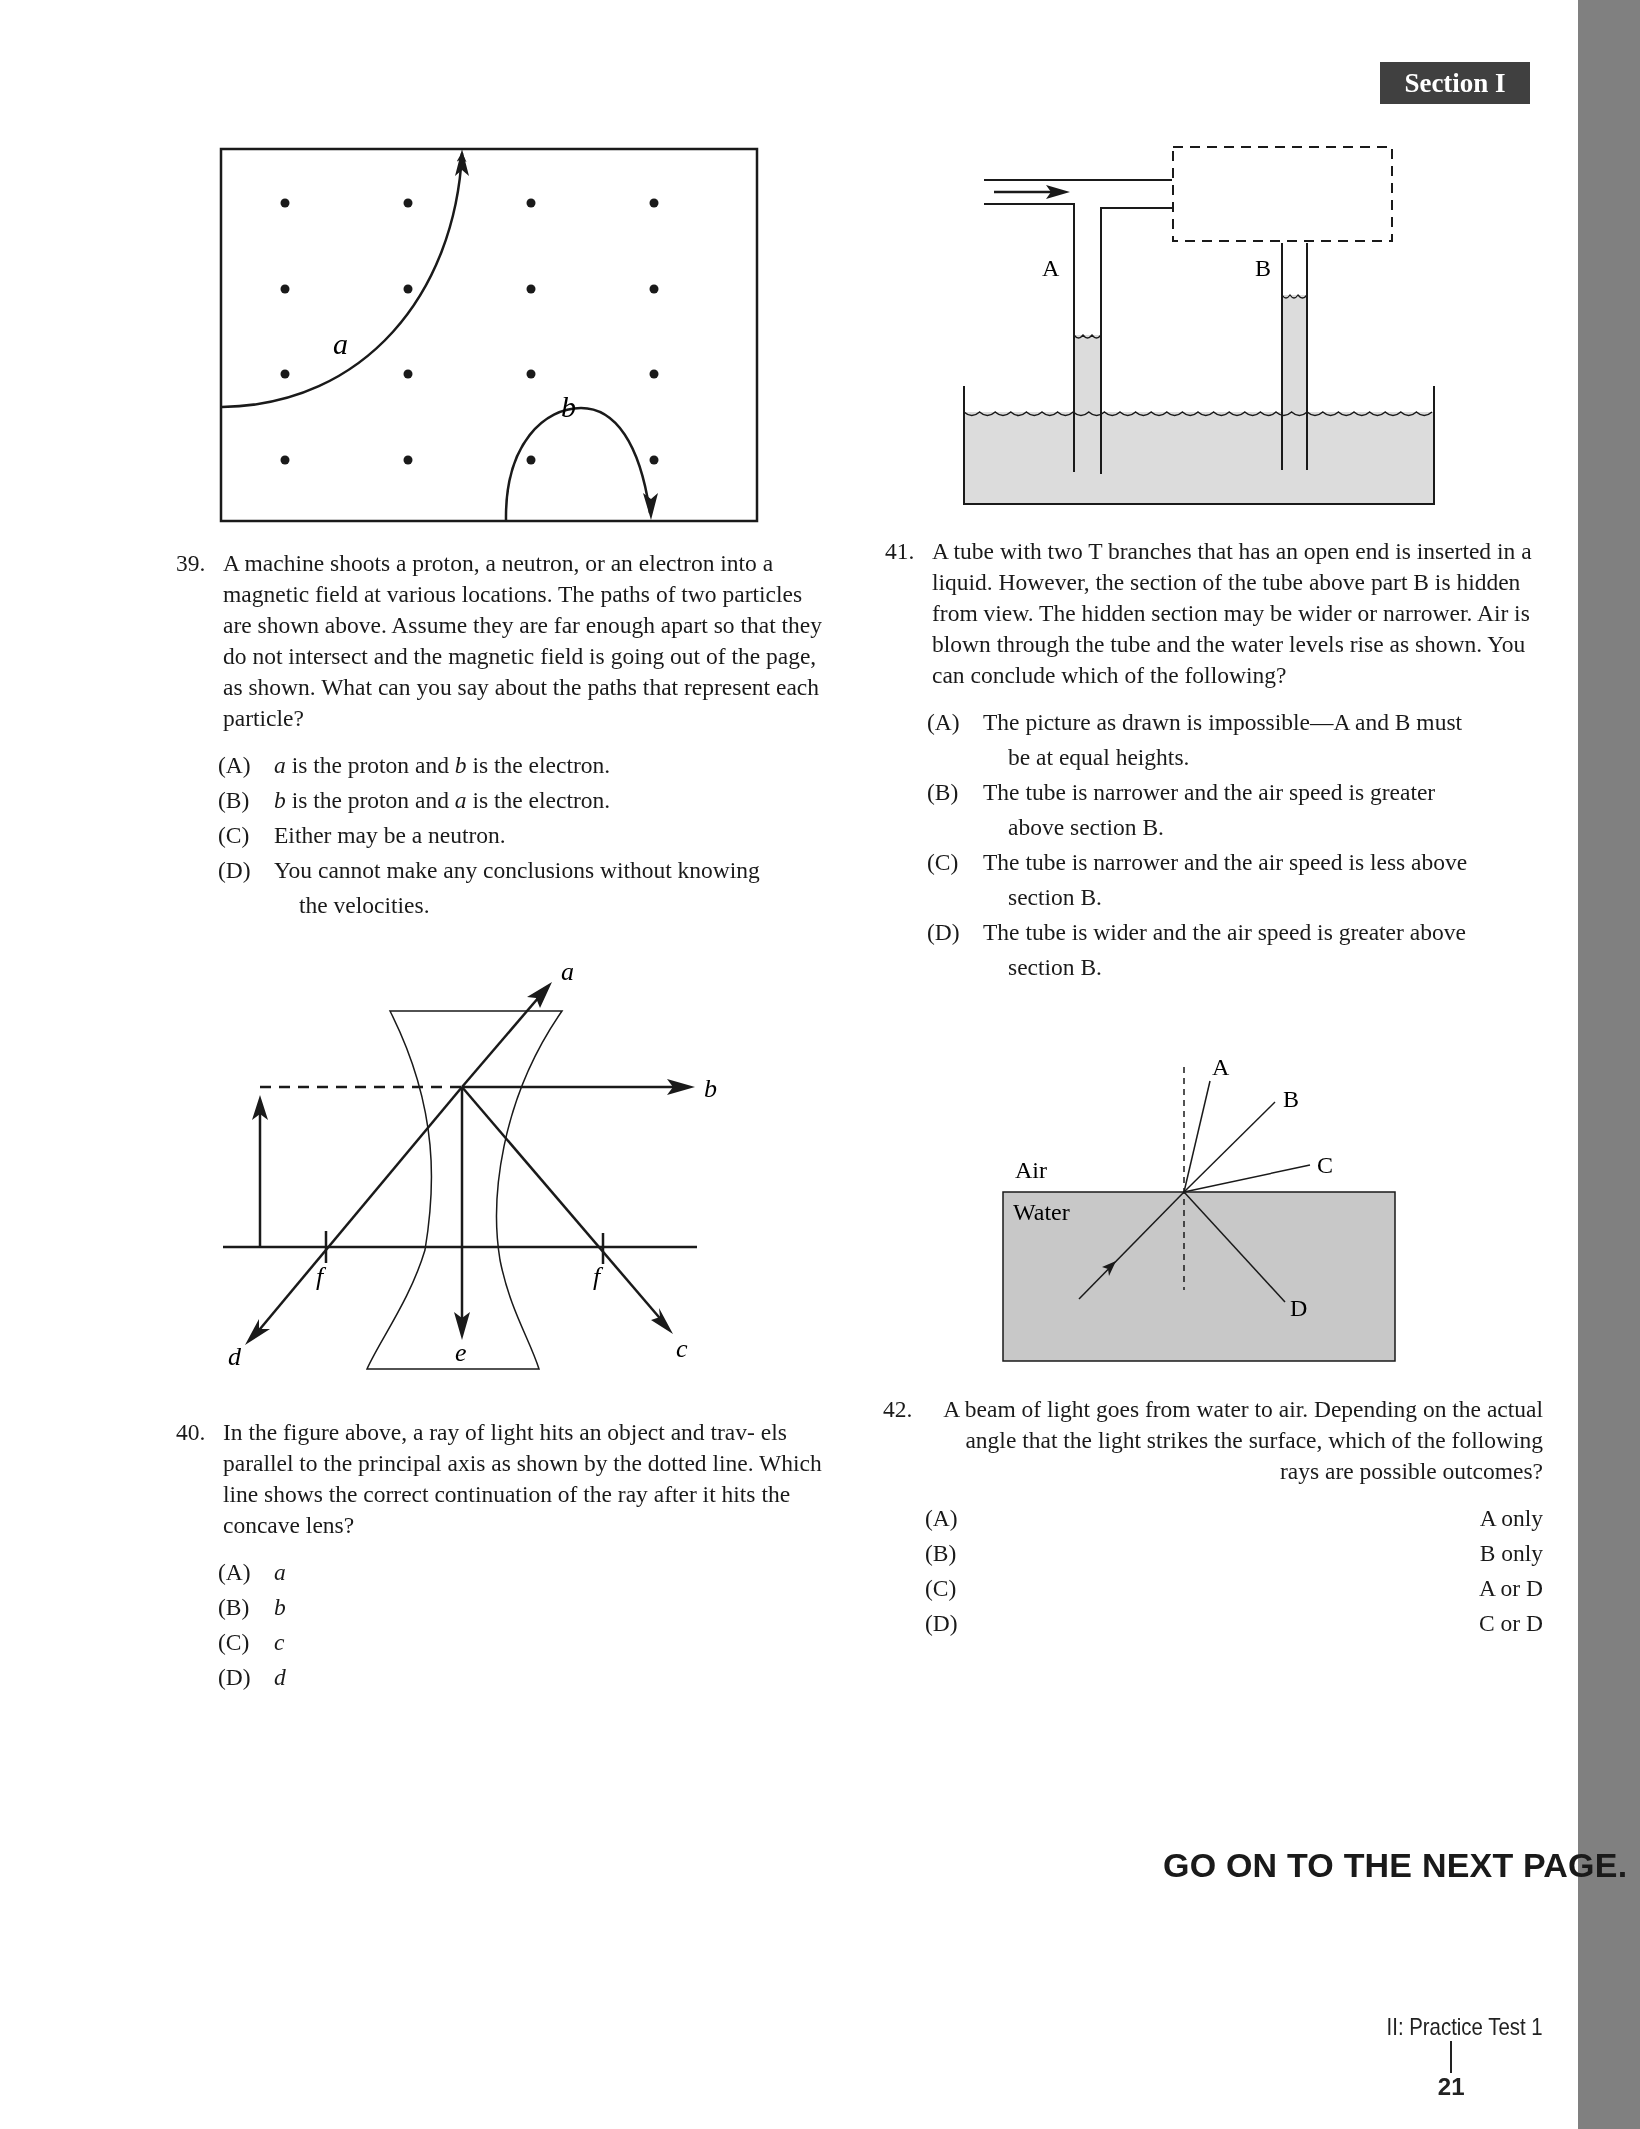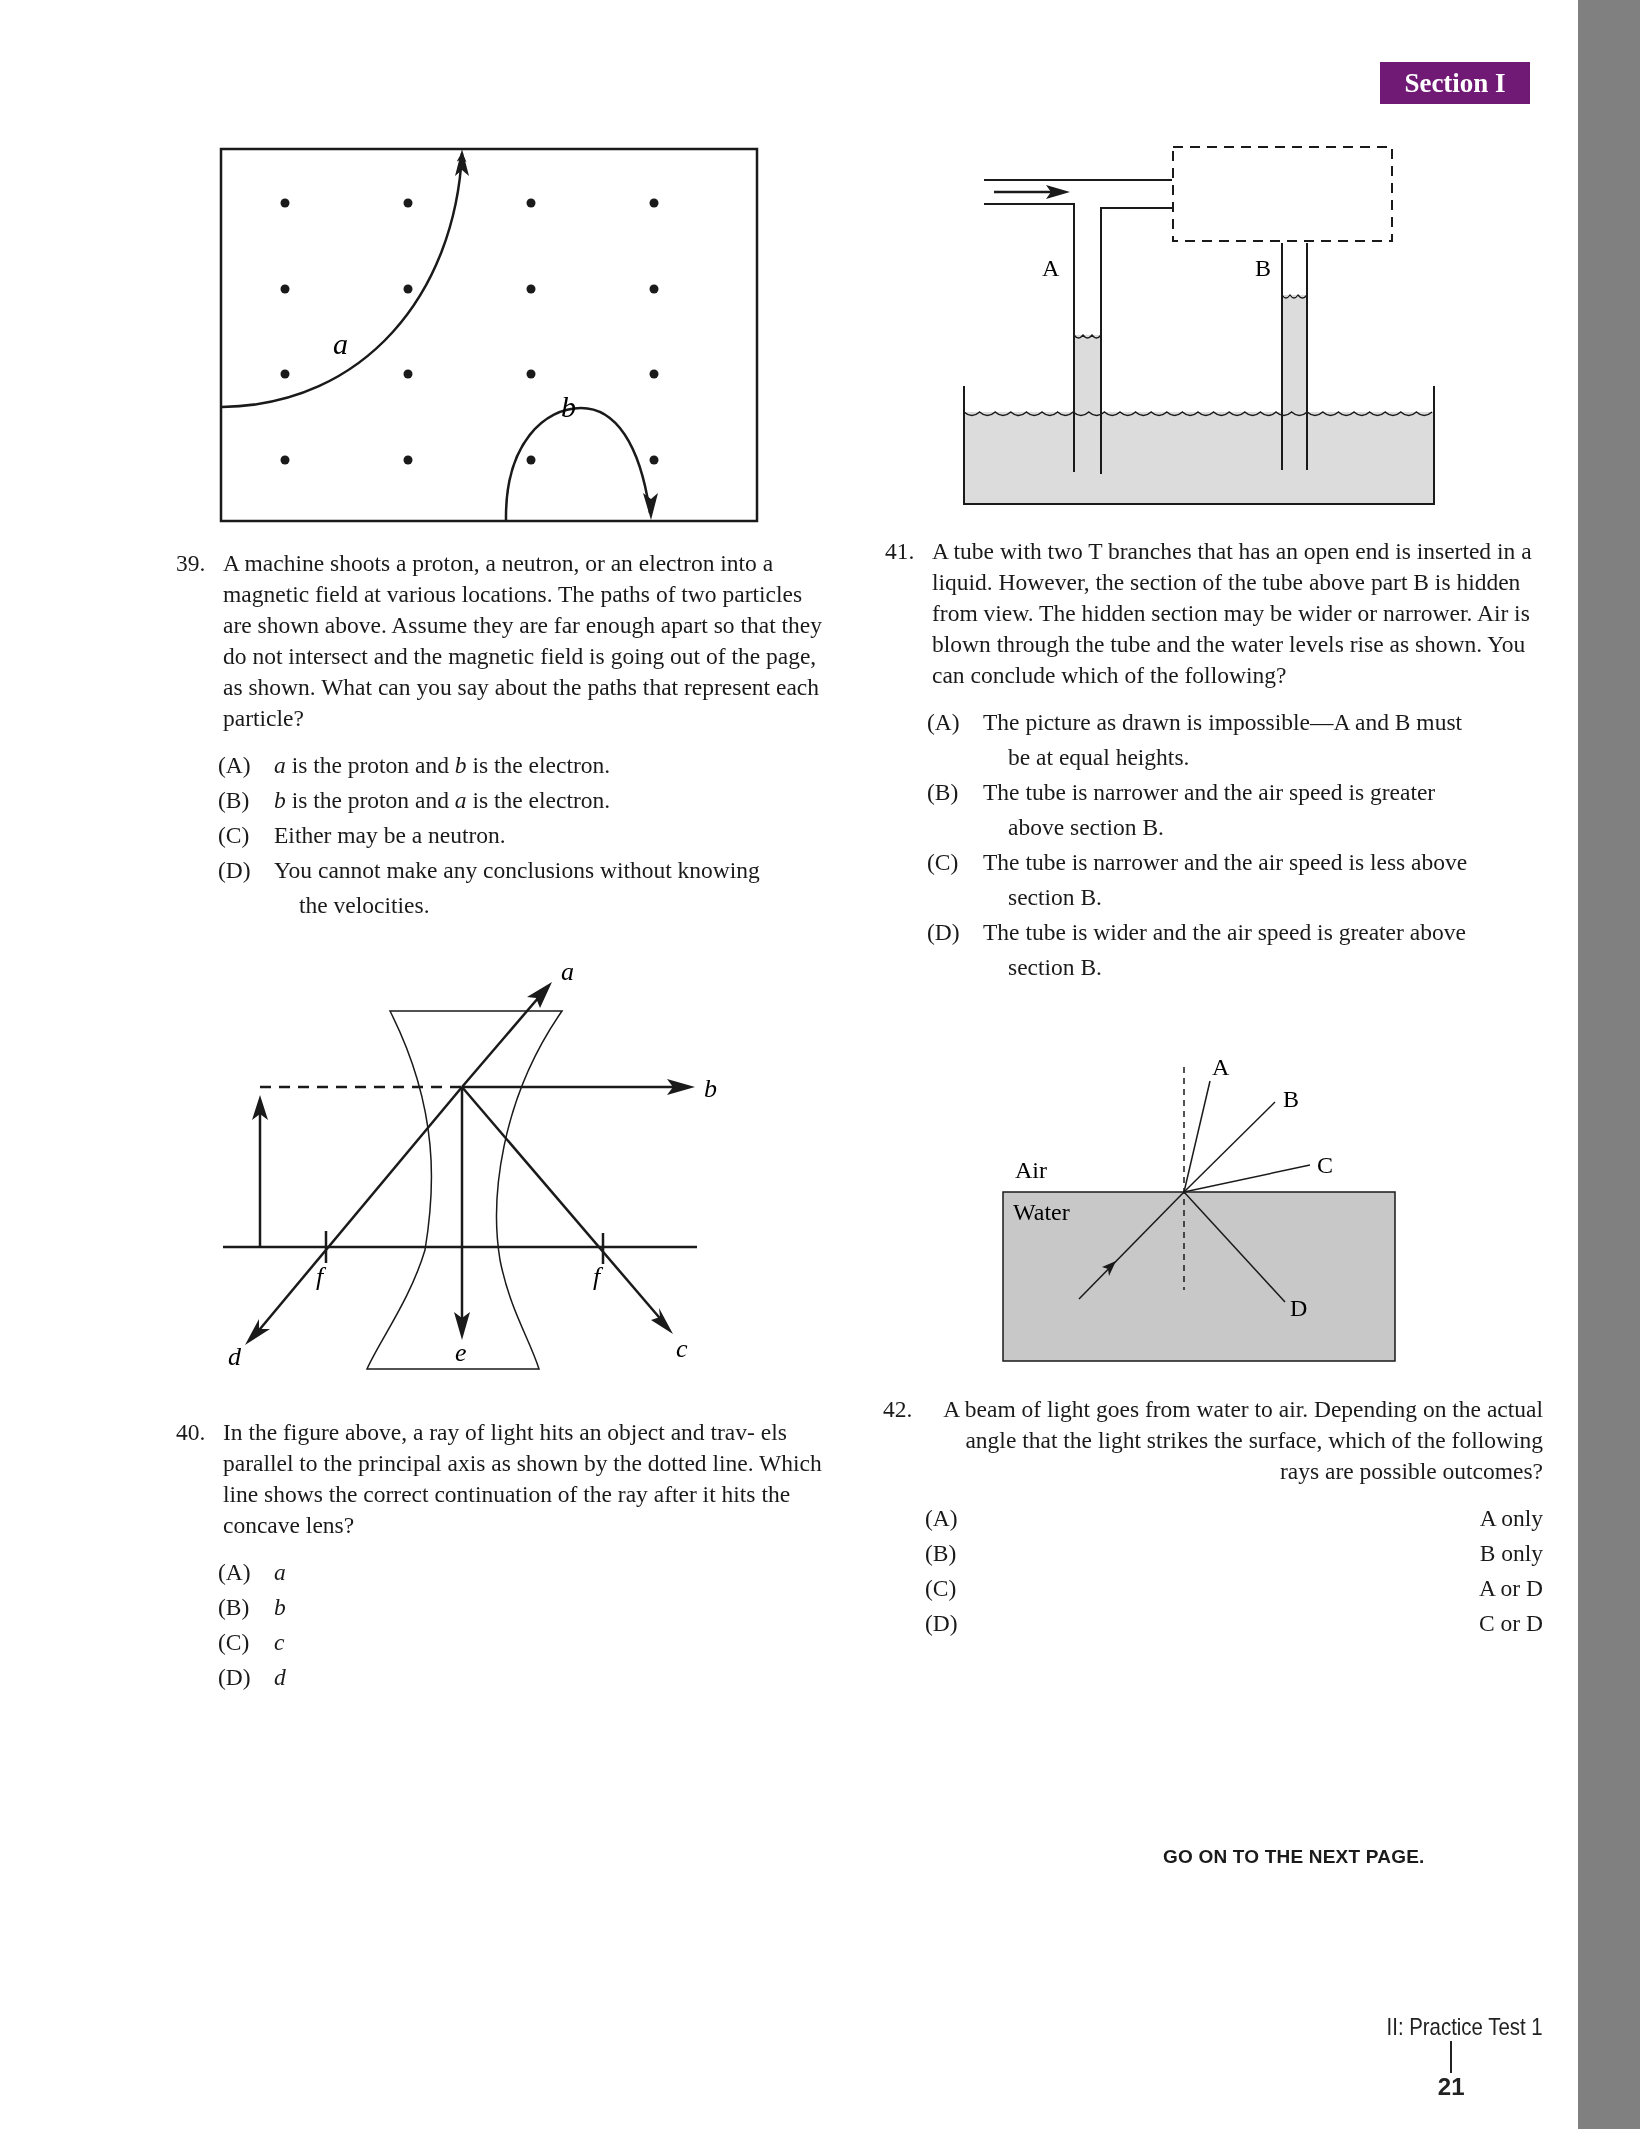--- a/index.html
+++ b/index.html
@@ -6,7 +6,7 @@
   body { width:1640px; height:2129px; position:relative; background:#ffffff; overflow:hidden;
          font-family:"Liberation Serif", serif; color:#1a1a1a; }
   .side-tab { position:absolute; left:1578px; top:0; width:62px; height:2129px; background:#808080; }
-  .section-badge { position:absolute; left:1380px; top:62px; width:150px; height:42px; background:#701a75;
+  .section-badge { position:absolute; left:1380px; top:62px; width:150px; height:42px; background:#404040;
         color:#fff; font-weight:bold; font-size:27px; display:flex; align-items:center; justify-content:center;
         font-family:"Liberation Serif", serif; }
   .fig { position:absolute; }

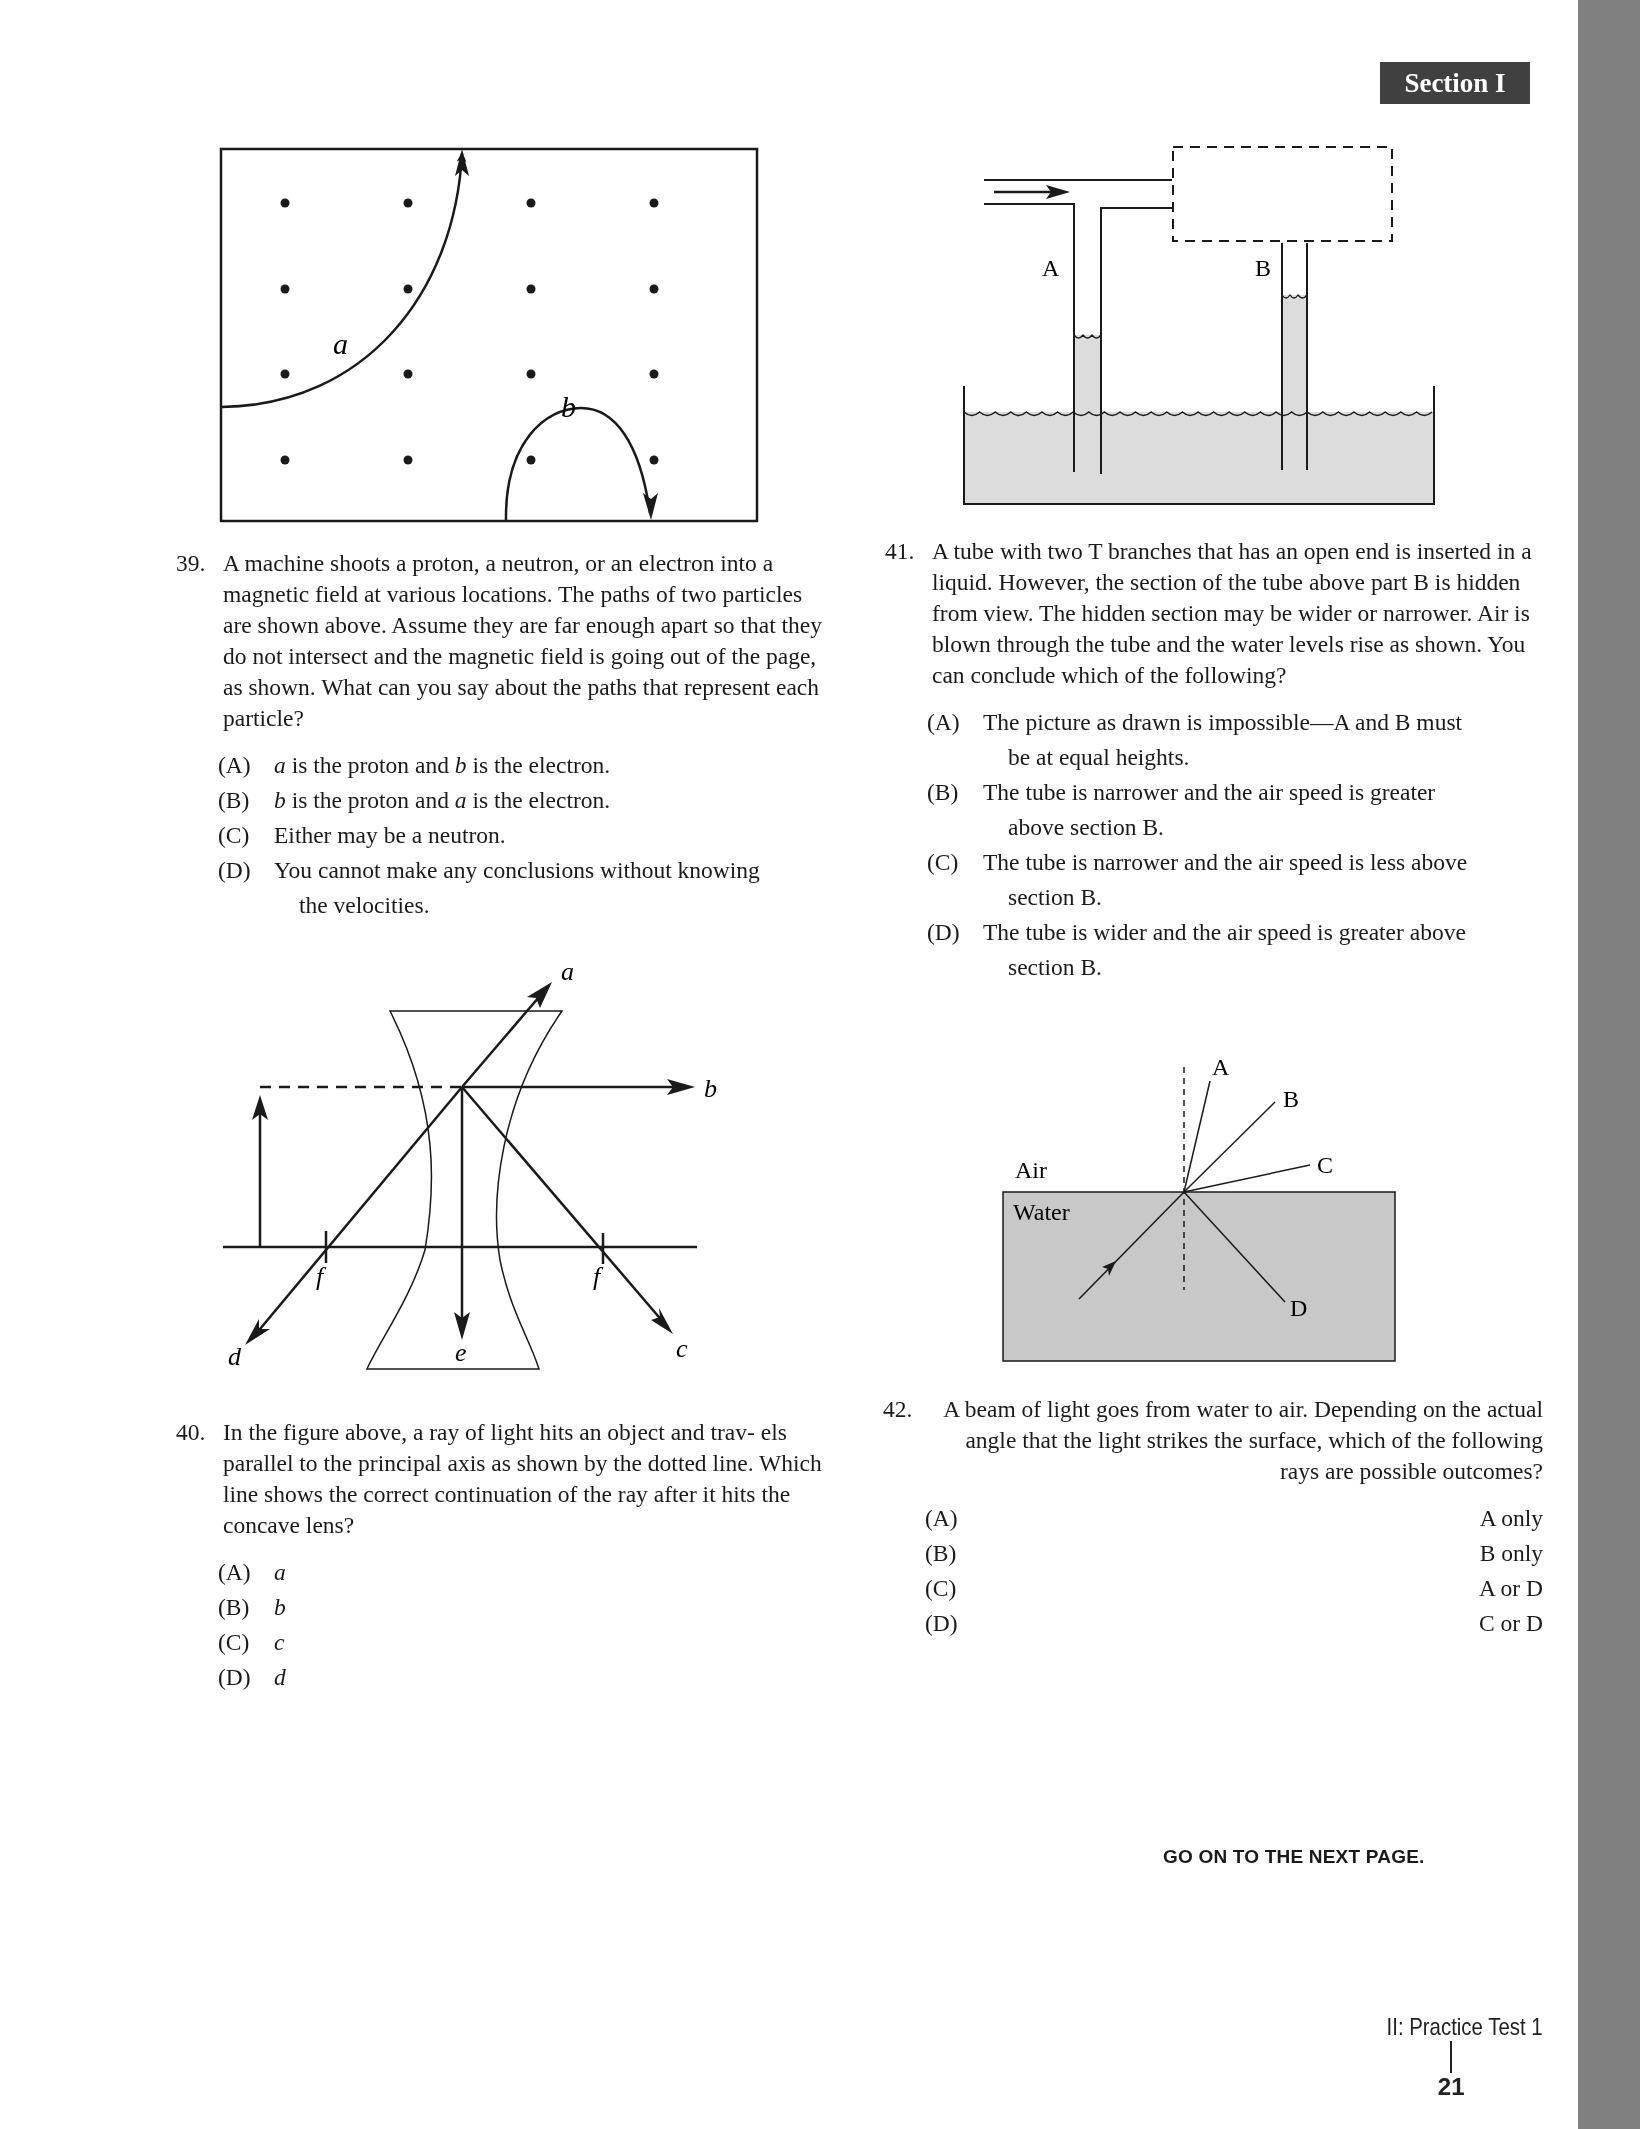--- a/index.html
+++ b/index.html
@@ -19,7 +19,7 @@
   .q .choice .cont { display:block; padding-left:25px; }
   .it { font-style:italic; }
   .go-next { position:absolute; left:1163px; top:1846px; font-family:"Liberation Sans", sans-serif; font-weight:bold;
-       font-size:19px; letter-spacing:0.2px; color:#1a1a1a; }
+       font-size:34px; letter-spacing:0.2px; color:#1a1a1a; }
   .footer { position:absolute; top:2013px; right:97px; font-family:"Liberation Sans", sans-serif; font-size:24px;
        color:#222; display:flex; align-items:center;flex-direction:column; }
   .footer .sep { width:2px; height:32px; background:#222; margin:0 18px; }

